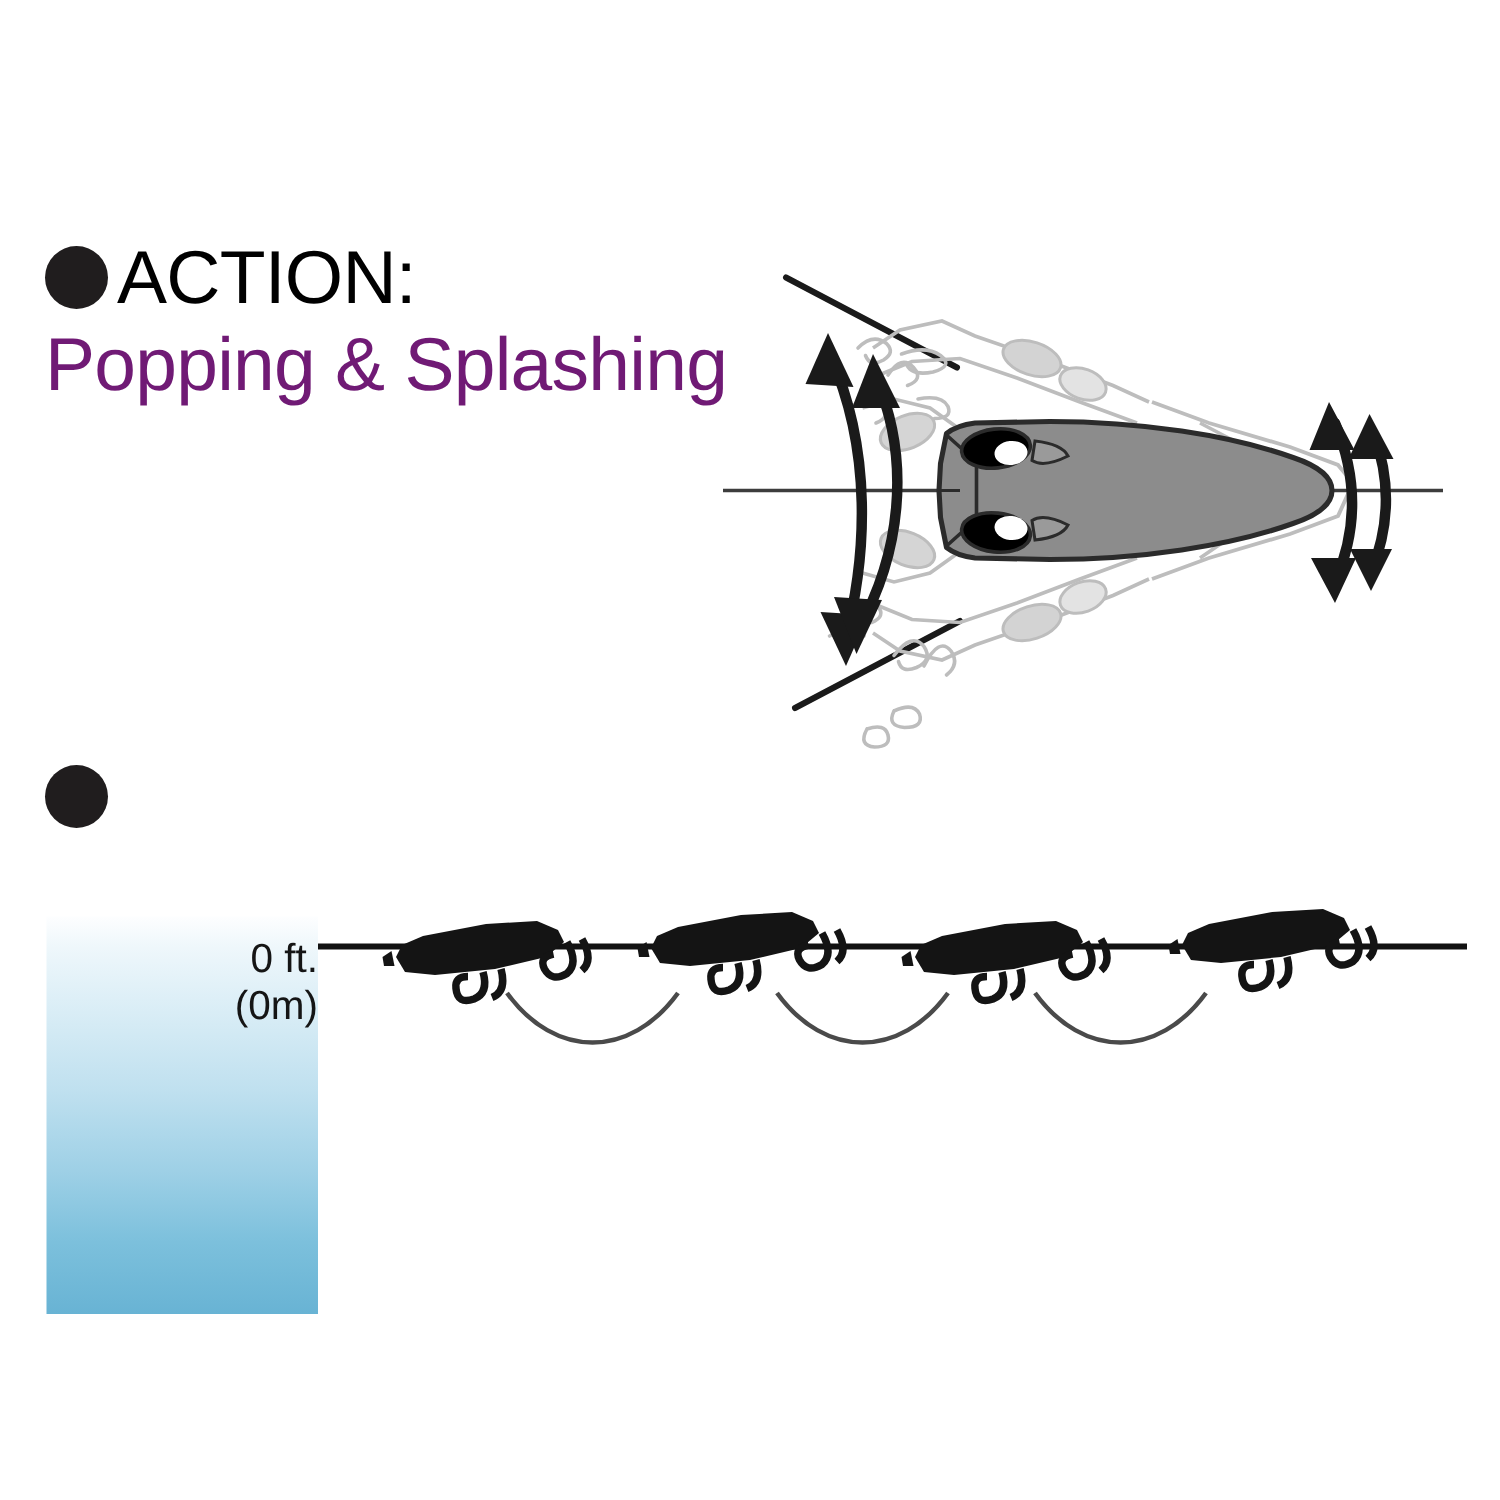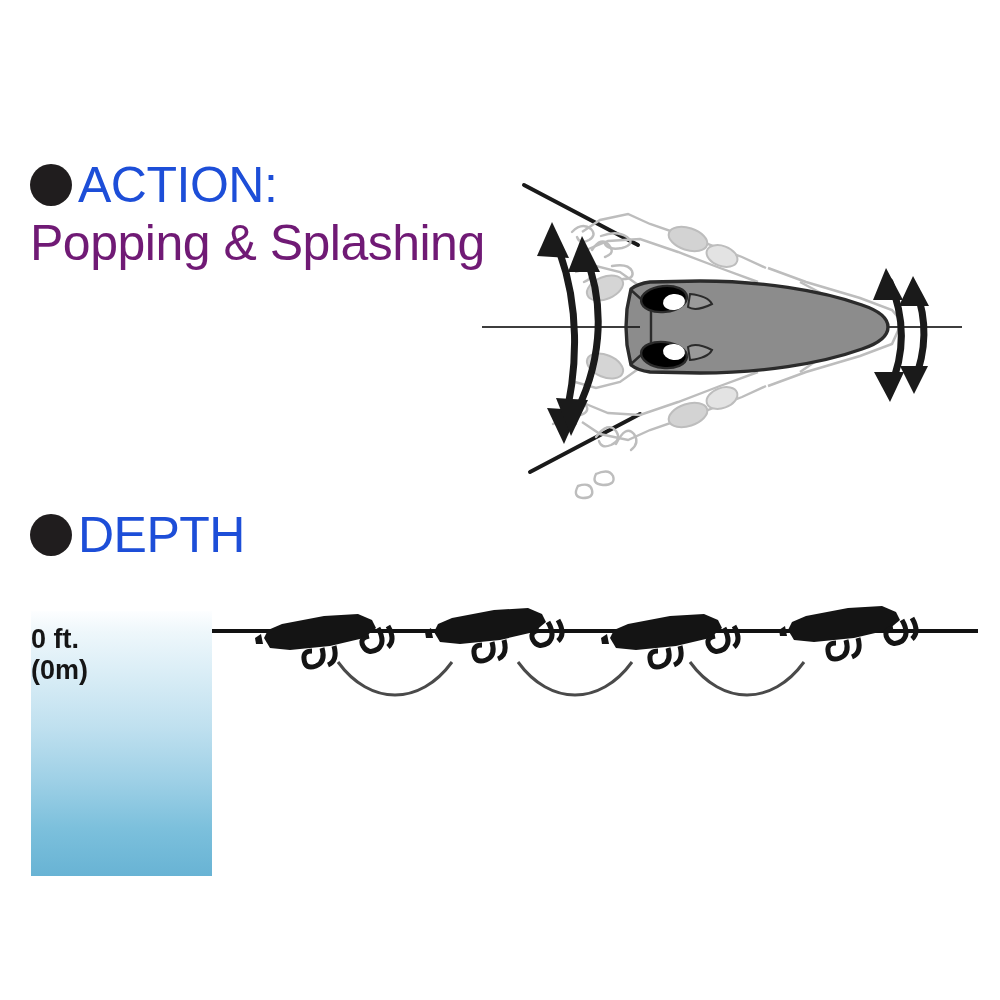--- a/index.html
+++ b/index.html
@@ -41,7 +41,7 @@
     font-size: 50px;
     line-height: 1;
     letter-spacing: -0.5px;
-    color: #1d4ed8;
+    color: #000000;
     margin-left: 6px;
     white-space: nowrap;
   }

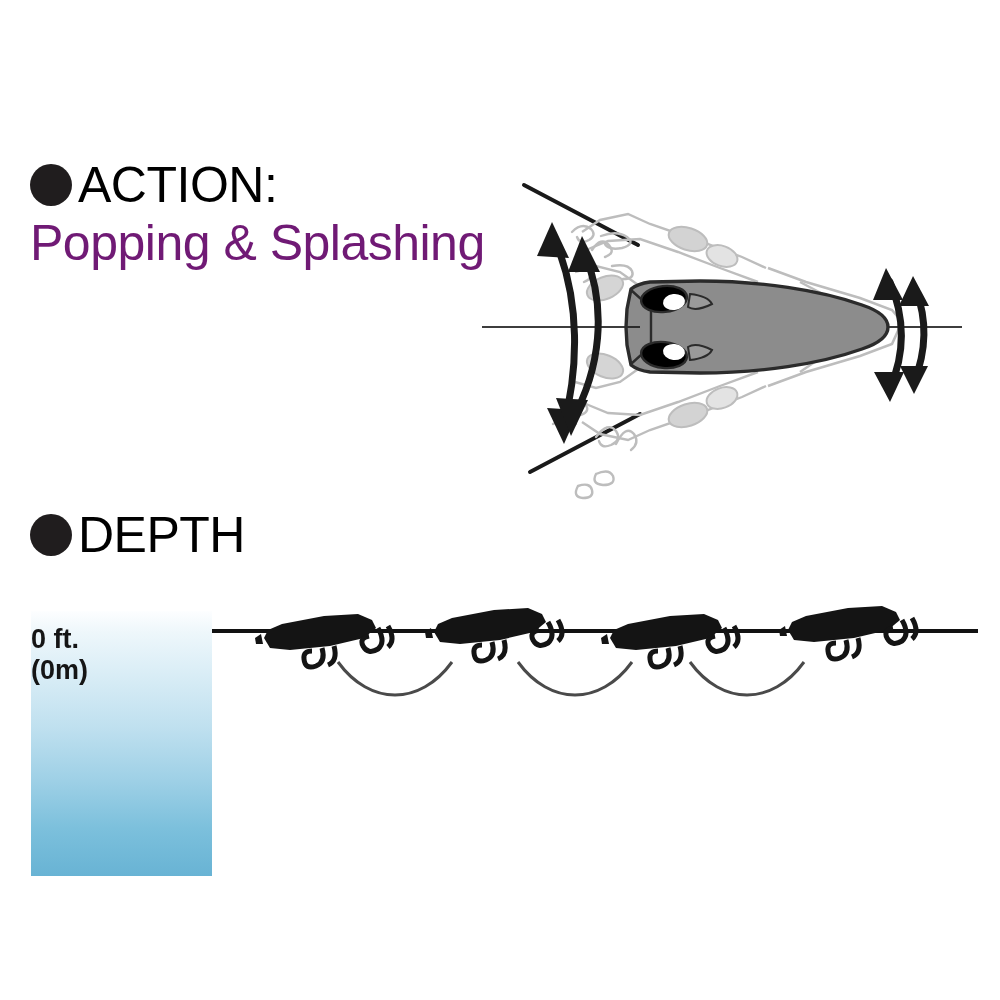--- a/index.html
+++ b/index.html
@@ -257,7 +257,6 @@
 
 <div class="section-head" id="depth-head">
   <span class="bullet"></span>
-  <span class="head-text">DEPTH</span>
 </div>
 
 <div id="water-column"></div>

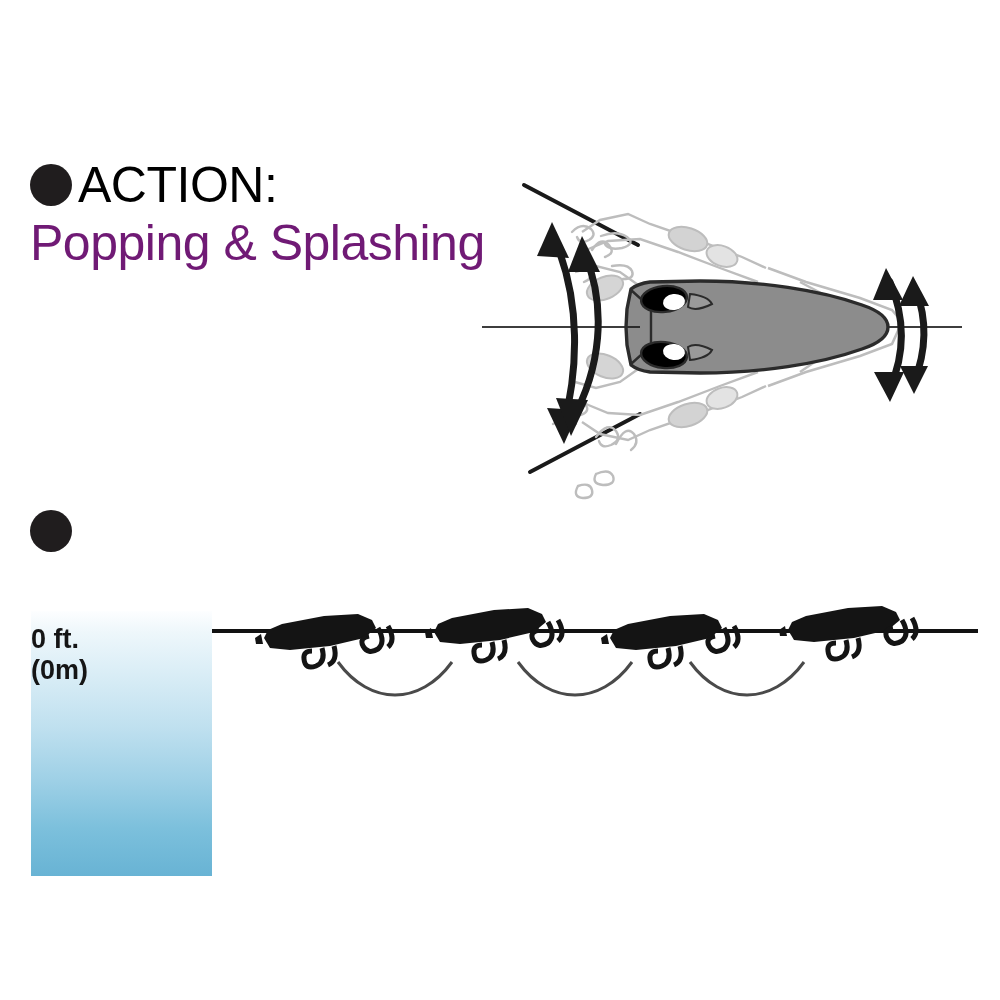--- a/index.html
+++ b/index.html
@@ -80,8 +80,8 @@
     left: 31px;
     top: 624px;
     width: 181px;
-    text-align: left;
-    font-weight: bold;
+    text-align: right;
+    font-weight: normal;
     font-size: 27px;
     line-height: 31px;
     color: #151515;

